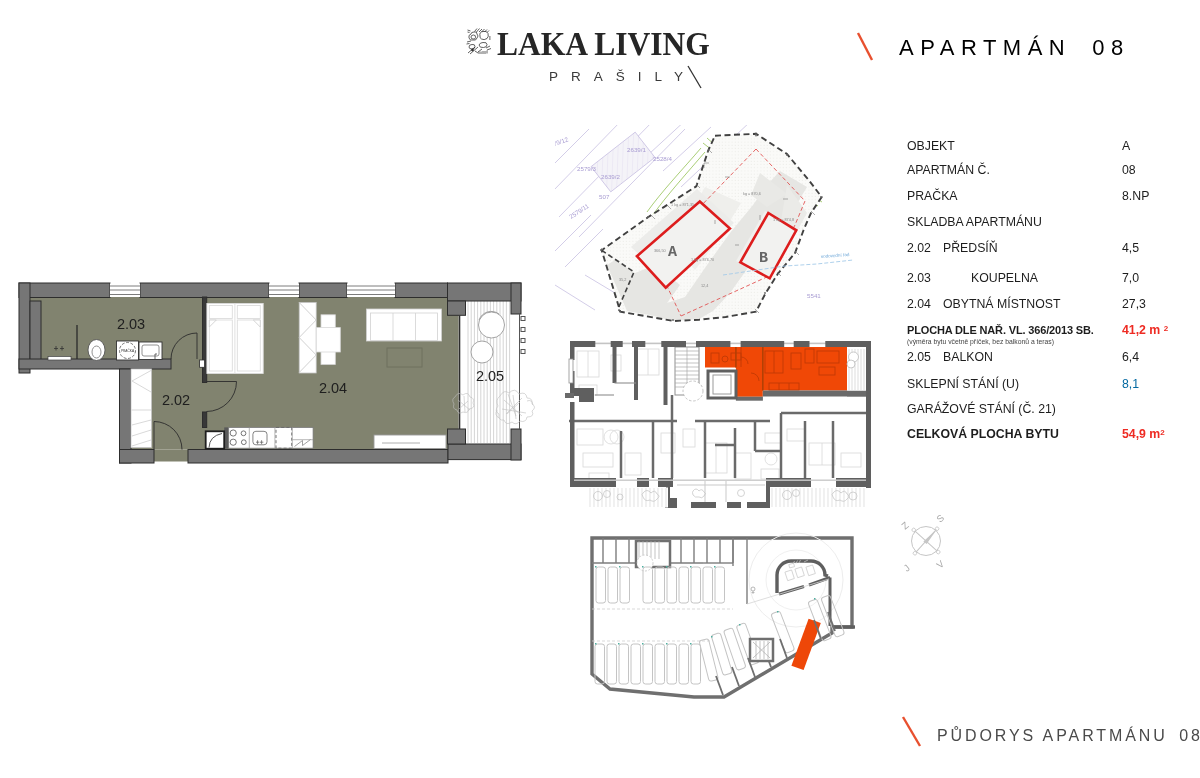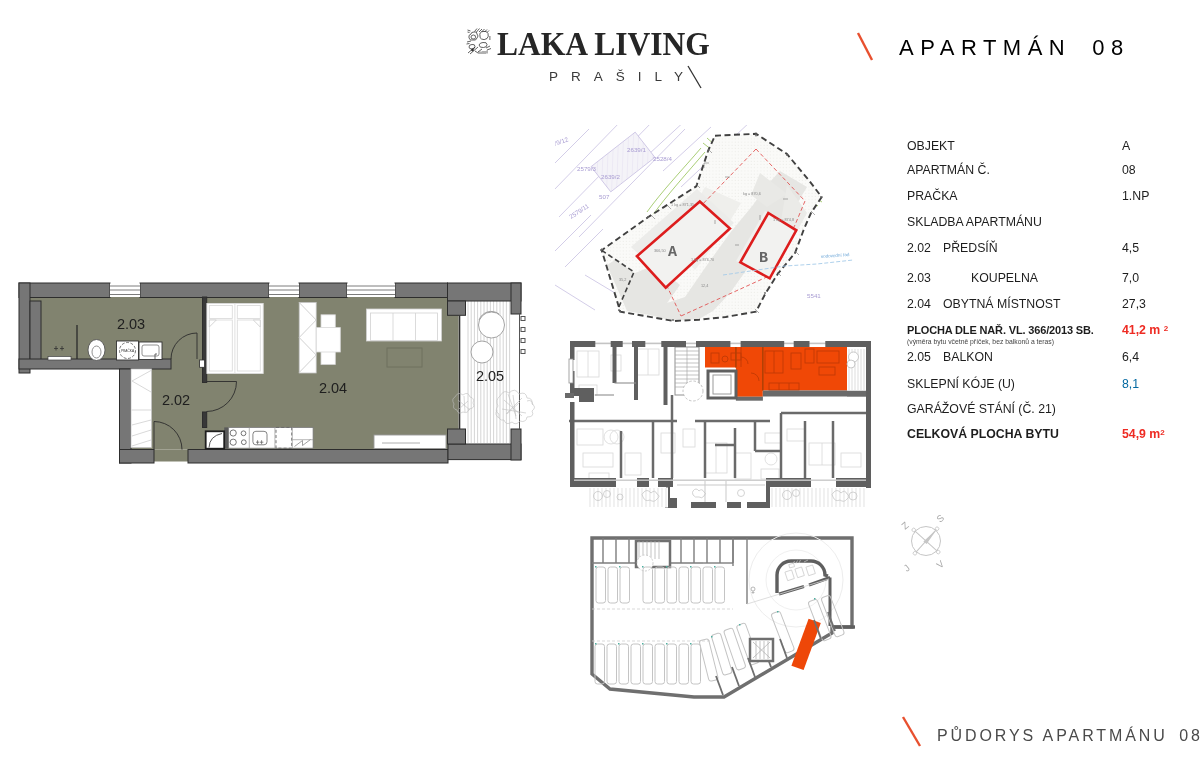--- a/index.html
+++ b/index.html
@@ -682,7 +682,7 @@
   <div class="abs" style="left:907px;top:163px;">APARTMÁN Č.</div>
     <div class="abs" style="left:1122px;top:163px;">08</div>
   <div class="abs" style="left:907px;top:189px;">PRAČKA</div>
-    <div class="abs" style="left:1122px;top:189px;">1.NP</div>
+    <div class="abs" style="left:1122px;top:189px;">8.NP</div>
   <div class="abs" style="left:907px;top:215px;">SKLADBA APARTMÁNU</div>
   <div class="abs" style="left:907px;top:241px;">2.02</div>
     <div class="abs" style="left:943px;top:241px;">PŘEDSÍŇ</div>

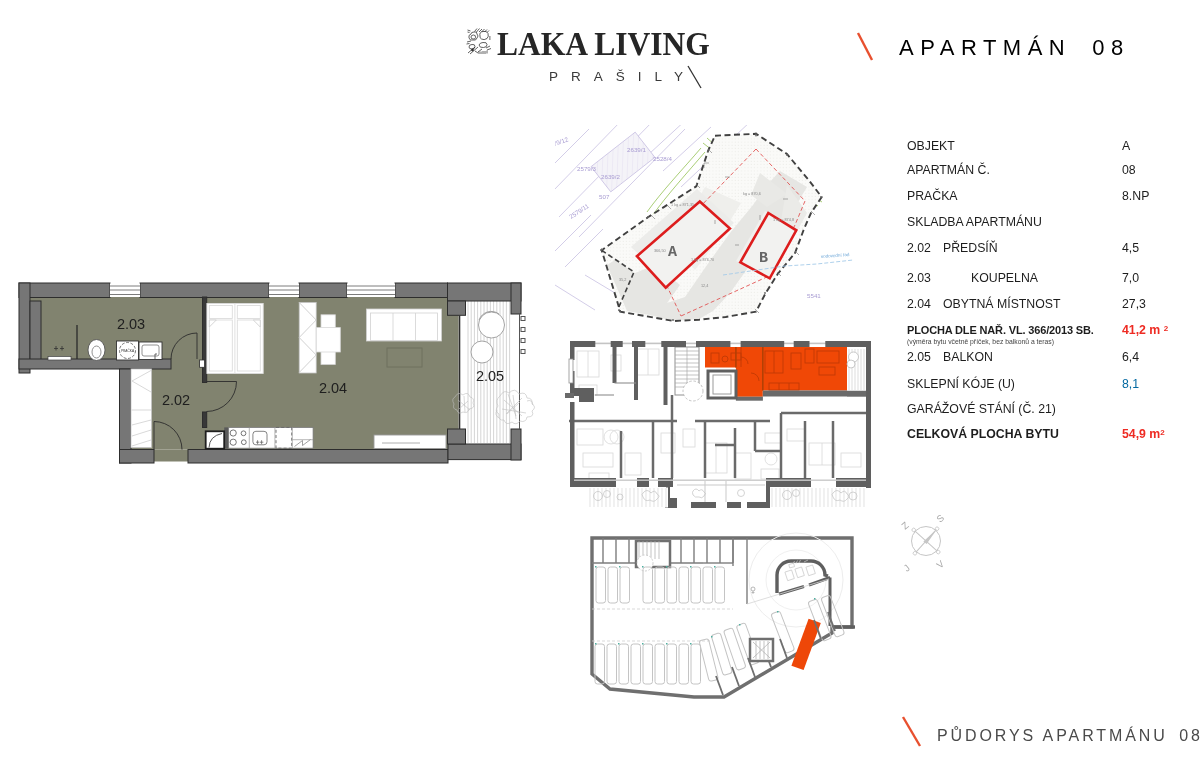--- a/index.html
+++ b/index.html
@@ -699,7 +699,7 @@
   <div class="abs" style="left:907px;top:350px;">2.05</div>
     <div class="abs" style="left:943px;top:350px;">BALKON</div>
     <div class="abs" style="left:1122px;top:350px;">6,4</div>
-  <div class="abs" style="left:907px;top:377px;">SKLEPNÍ KÓJE (U)</div>
+  <div class="abs" style="left:907px;top:377px;">SKLEPNÍ STÁNÍ (U)</div>
     <div class="abs" style="left:1122px;top:377px;color:#0369a1;">8,1</div>
   <div class="abs" style="left:907px;top:402px;">GARÁŽOVÉ STÁNÍ (Č. 21)</div>
   <div class="abs" style="left:907px;top:427px;font-weight:bold;">CELKOVÁ PLOCHA BYTU</div>

